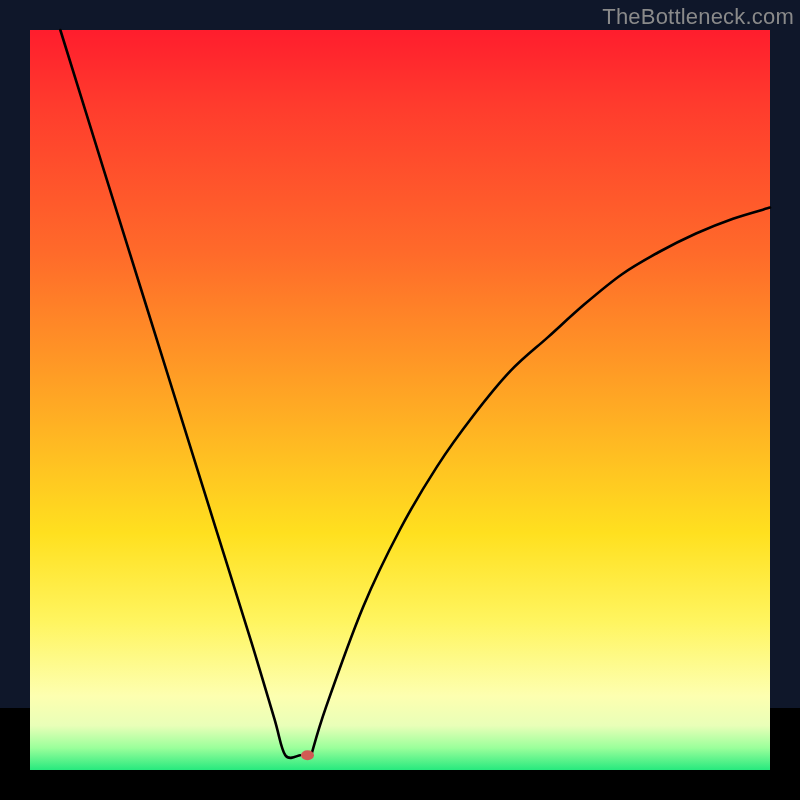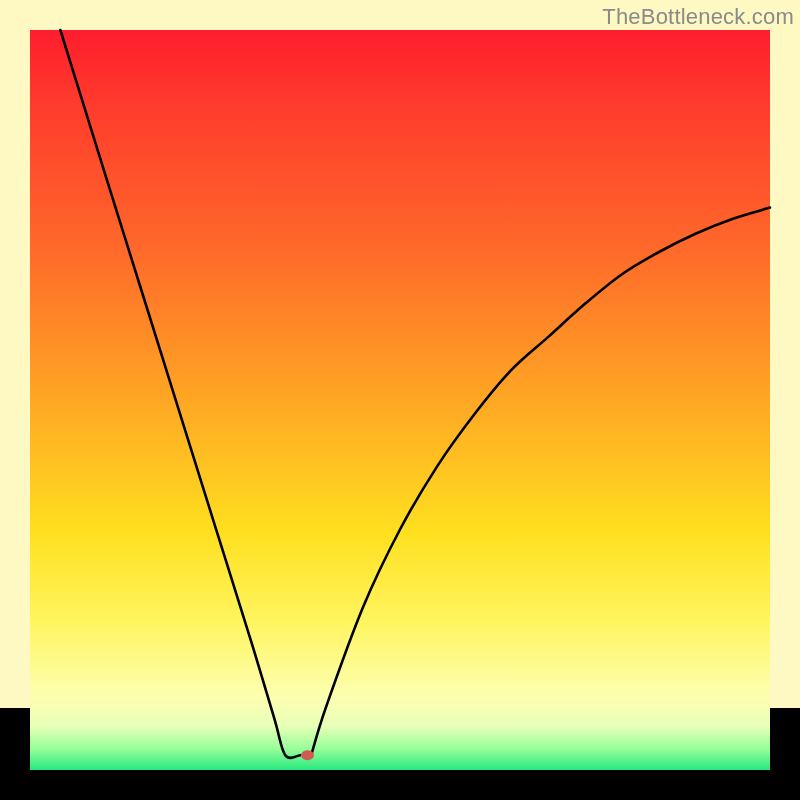--- a/index.html
+++ b/index.html
@@ -14,7 +14,7 @@
     position: relative;
     width: 800px;
     height: 708px;
-    background: #fef9c3;
+    background: #0f172a;
   }
   .plot-area {
     position: absolute;

